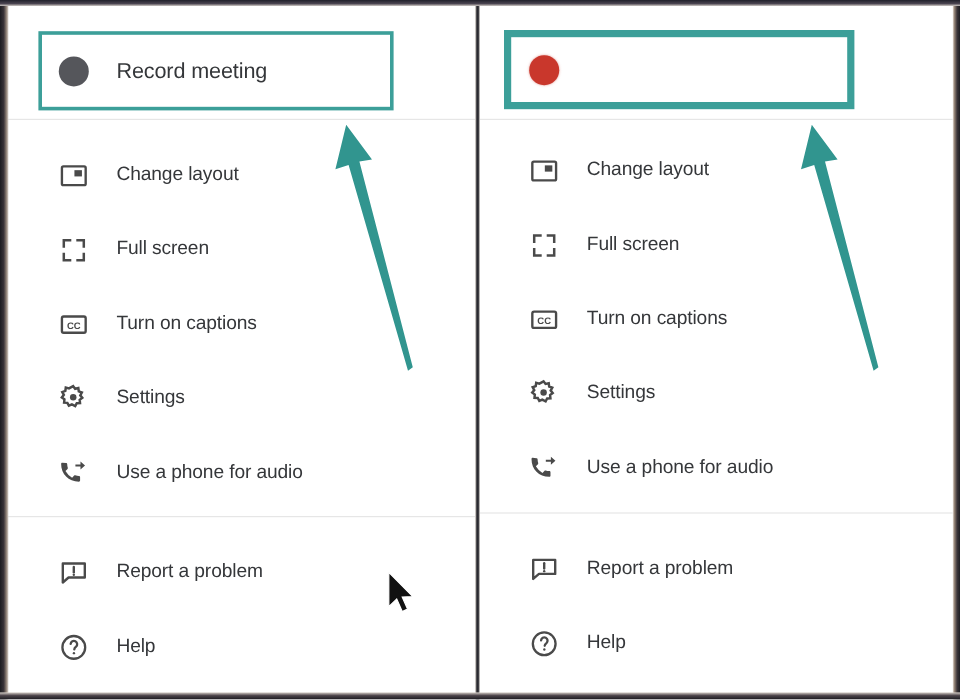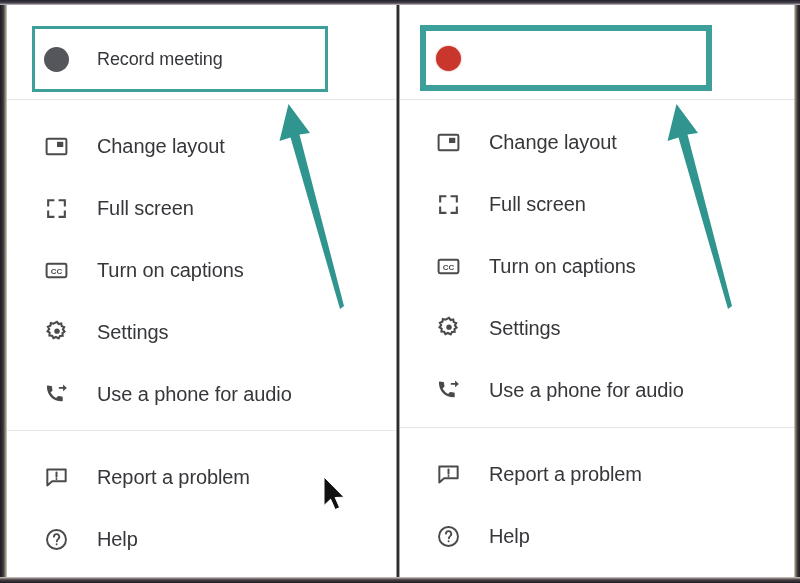--- a/index.html
+++ b/index.html
@@ -96,7 +96,7 @@
   .mi-icon svg { display: block; }
 
   .mi-label {
-    font-size: 20px;
+    font-size: 16px;
     color: #35373a;
     letter-spacing: -0.1px;
     white-space: nowrap;

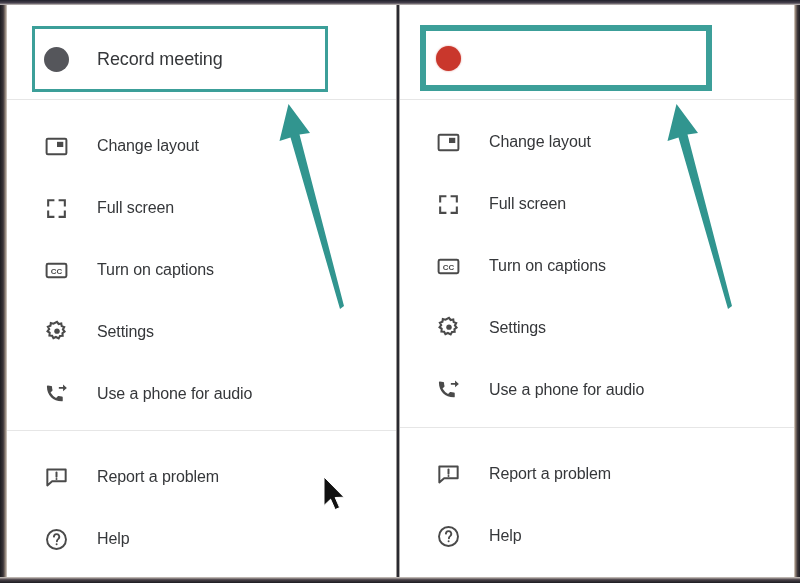--- a/index.html
+++ b/index.html
@@ -90,7 +90,7 @@
     height: 34px;
     display: flex;
     align-items: center;
-    justify-content: flex-start;
+    justify-content: center;
     color: #4a4a4a;
   }
   .mi-icon svg { display: block; }

